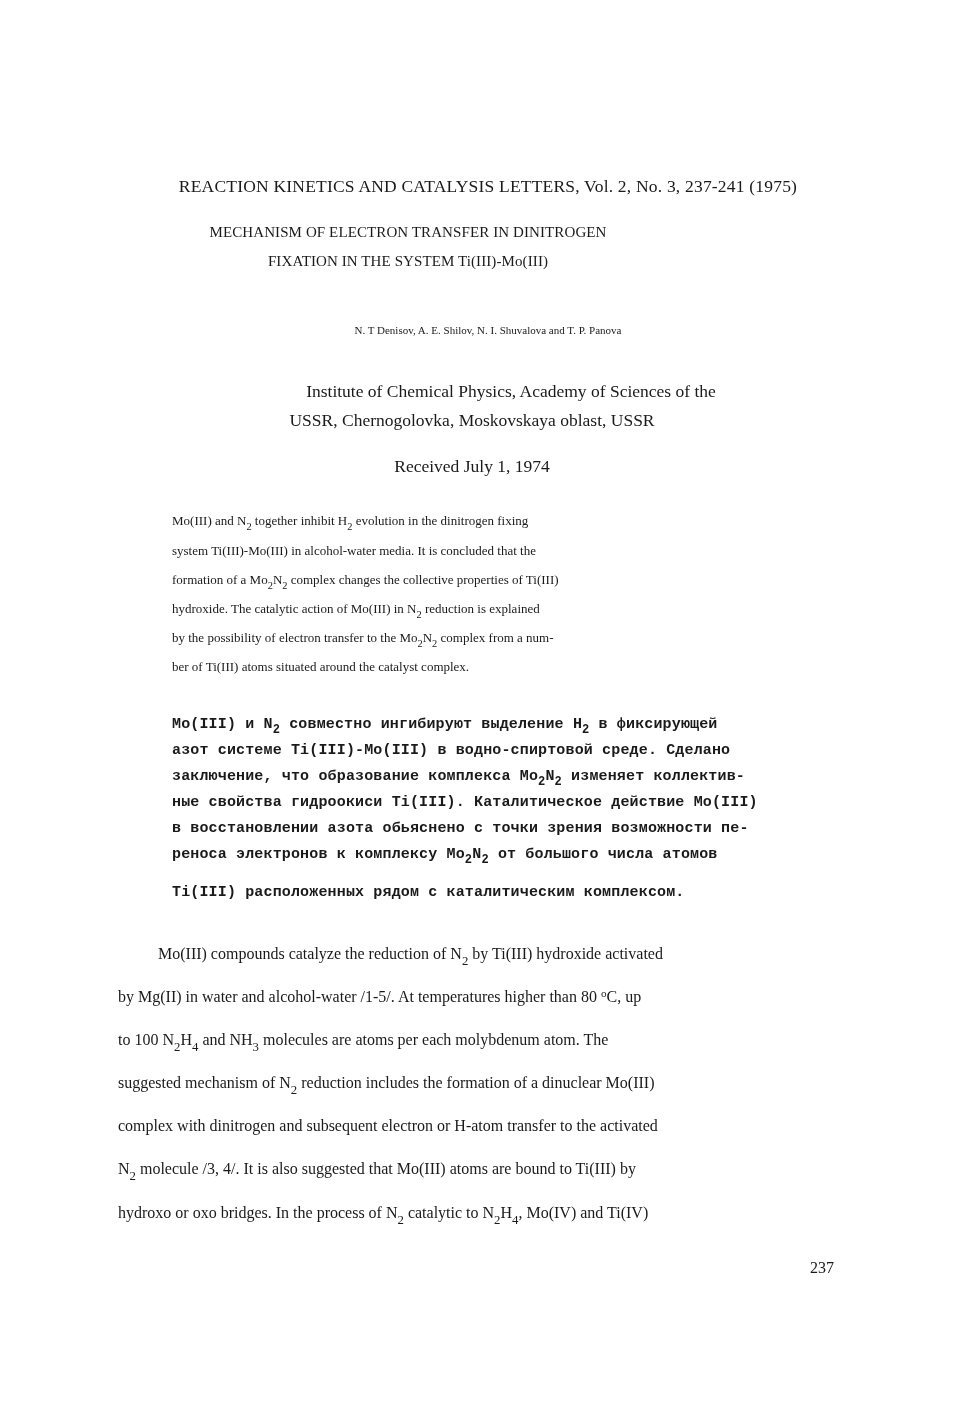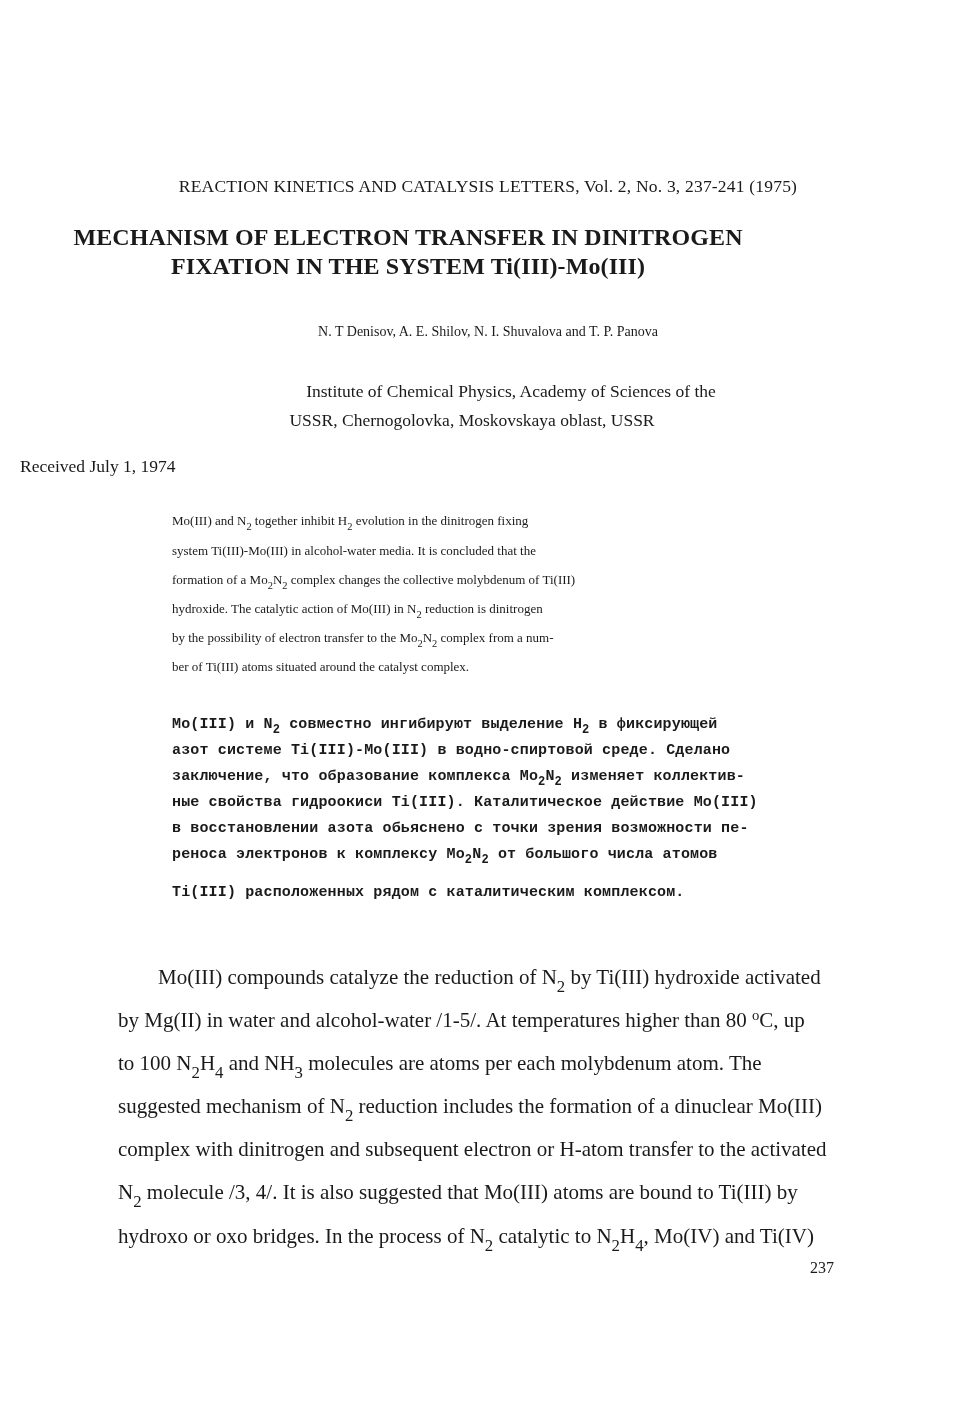--- a/index.html
+++ b/index.html
@@ -6,7 +6,7 @@
     body { width: 976px; height: 1411px; position: relative; overflow: hidden; color: #1a1a1a; font-family: "Liberation Serif", "DejaVu Serif", serif; }
     .abs { position: absolute; white-space: nowrap; }
     .journal { top: 176px; left: 0; width: 976px; text-align: center; font-size: 17.5px; letter-spacing: 0.2px; }
-    .title { left: 0; width: 816px; text-align: center; font-size: 24px; letter-spacing: 0.1px; font-weight: bold; }
+    .title { left: 0; width: 816px; text-align: center; font-size: 15px; letter-spacing: 0.1px; }
     .title.l1 { top: 224px; }
     .title.l2 { top: 253px; }
     .authors { top: 324px; left: 0; width: 976px; text-align: center; font-size: 14px; }

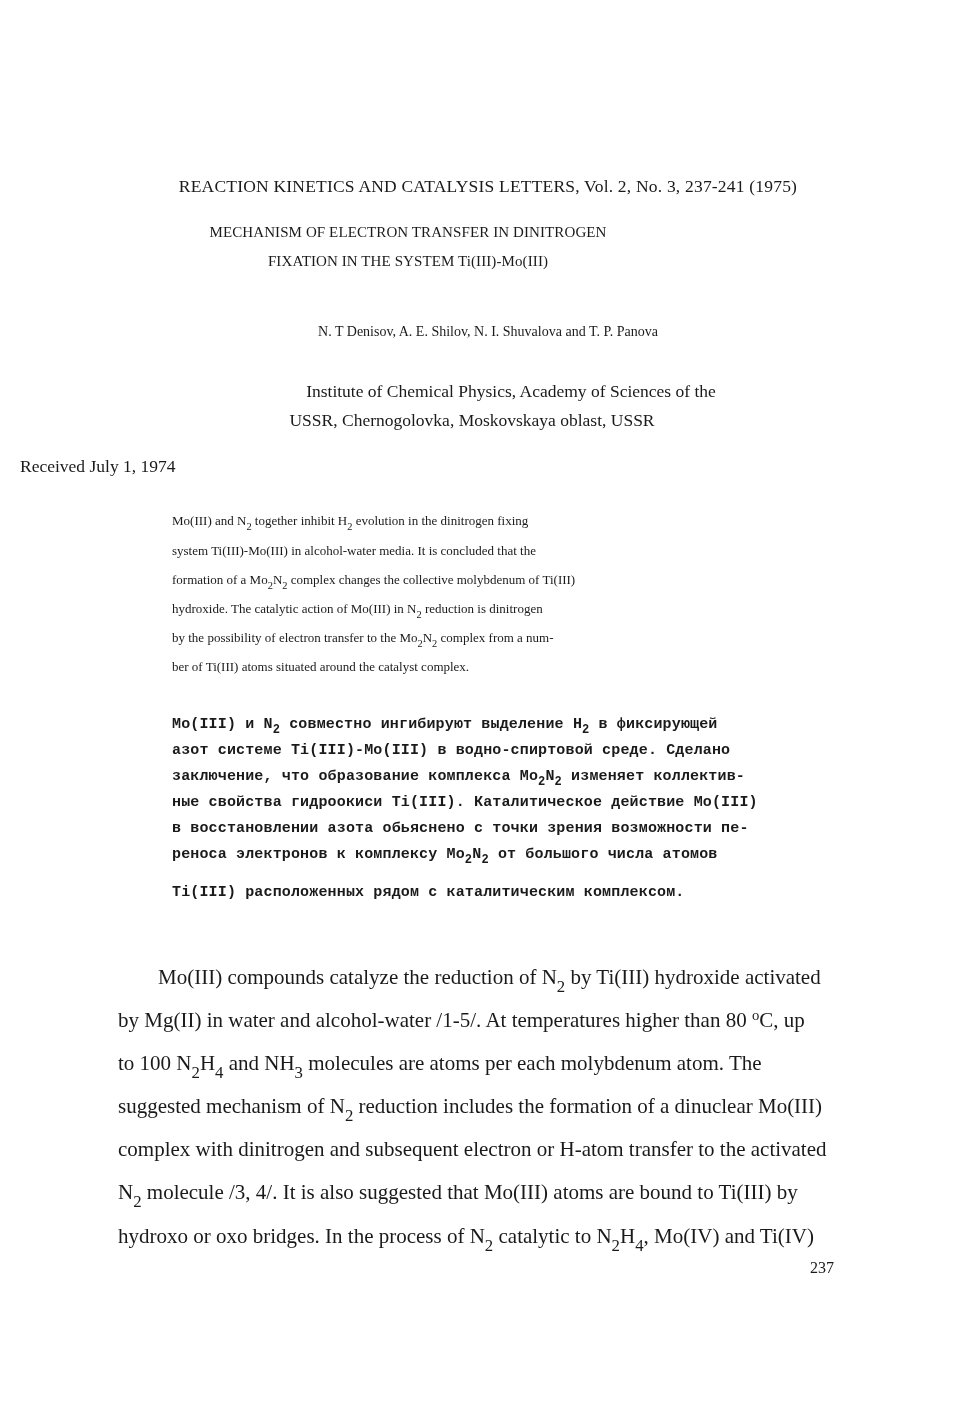--- a/index.html
+++ b/index.html
@@ -9,7 +9,7 @@
     .title { left: 0; width: 816px; text-align: center; font-size: 15px; letter-spacing: 0.1px; }
     .title.l1 { top: 224px; }
     .title.l2 { top: 253px; }
-    .authors { top: 324px; left: 0; width: 976px; text-align: center; font-size: 14px; }
+    .authors { top: 324px; left: 0; width: 976px; text-align: center; font-size: 11px; }
     .affil { left: 0; width: 944px; text-align: center; font-size: 17.5px; }
     .affil.l1 { top: 381px; margin-left: 39px; }
     .affil.l2 { top: 410px; }

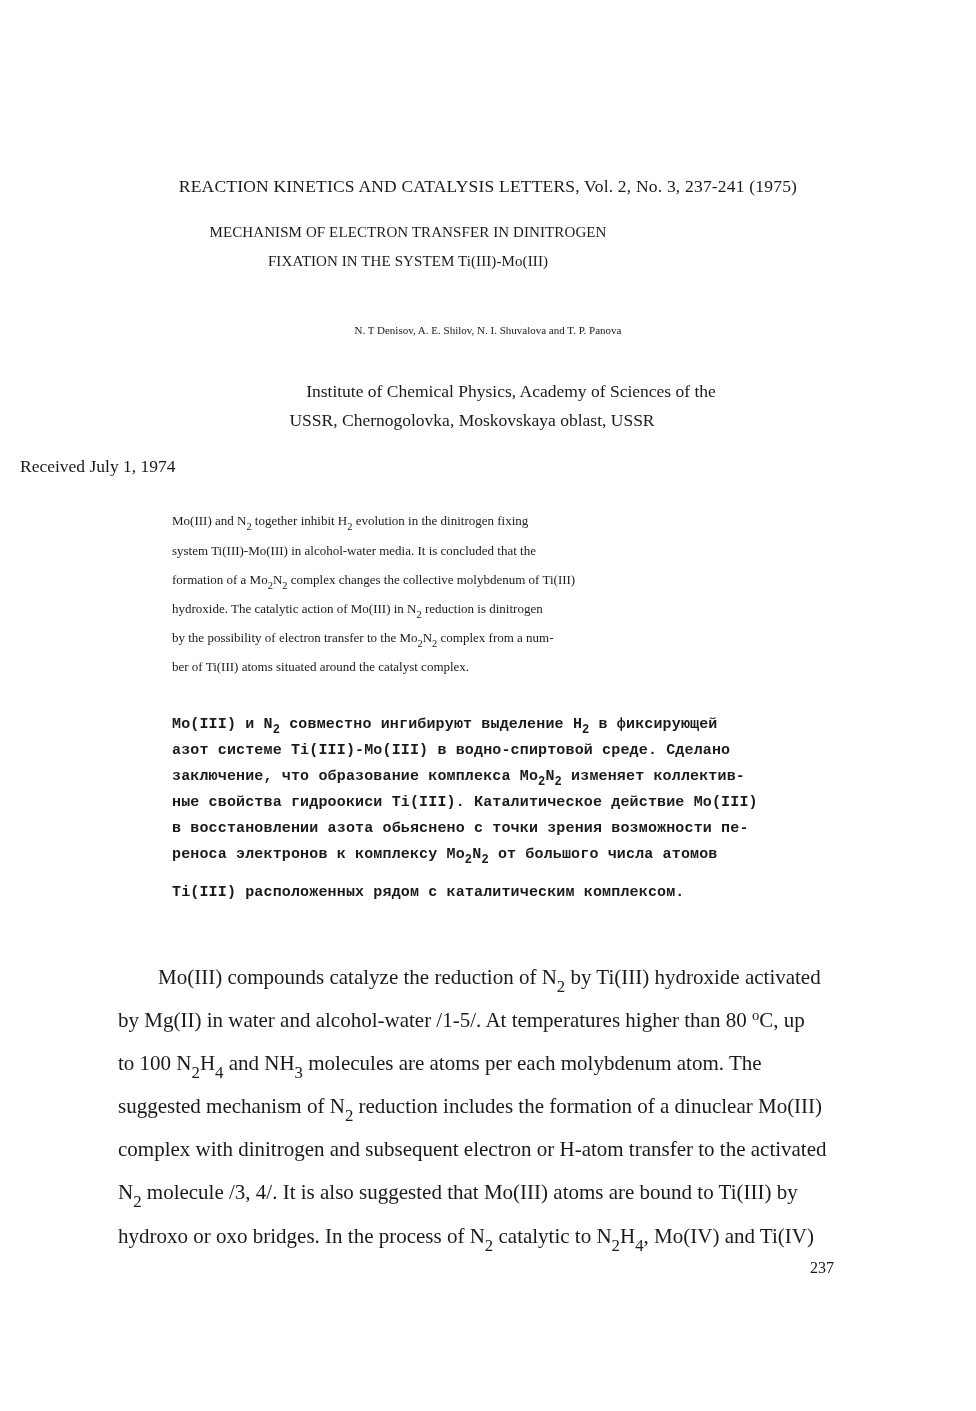--- a/index.html
+++ b/index.html
@@ -13,7 +13,7 @@
     .affil { left: 0; width: 944px; text-align: center; font-size: 17.5px; }
     .affil.l1 { top: 381px; margin-left: 39px; }
     .affil.l2 { top: 410px; }
-    .received { top: 456px; left: 0; width: 944px; text-align: left; font-size: 17.5px; padding-left: 20px; }
+    .received { top: 456px; left: 0; width: 944px; text-align: center; font-size: 17.5px; }
     .abstract-en { left: 172px; font-size: 13px; }
     .abstract-ru { left: 172px; font-family: "Liberation Mono", "DejaVu Sans Mono", monospace; font-weight: bold; font-size: 15px; letter-spacing: 0.15px; }
     .body-line { left: 118px; font-size: 21px; margin-top: 20px; }

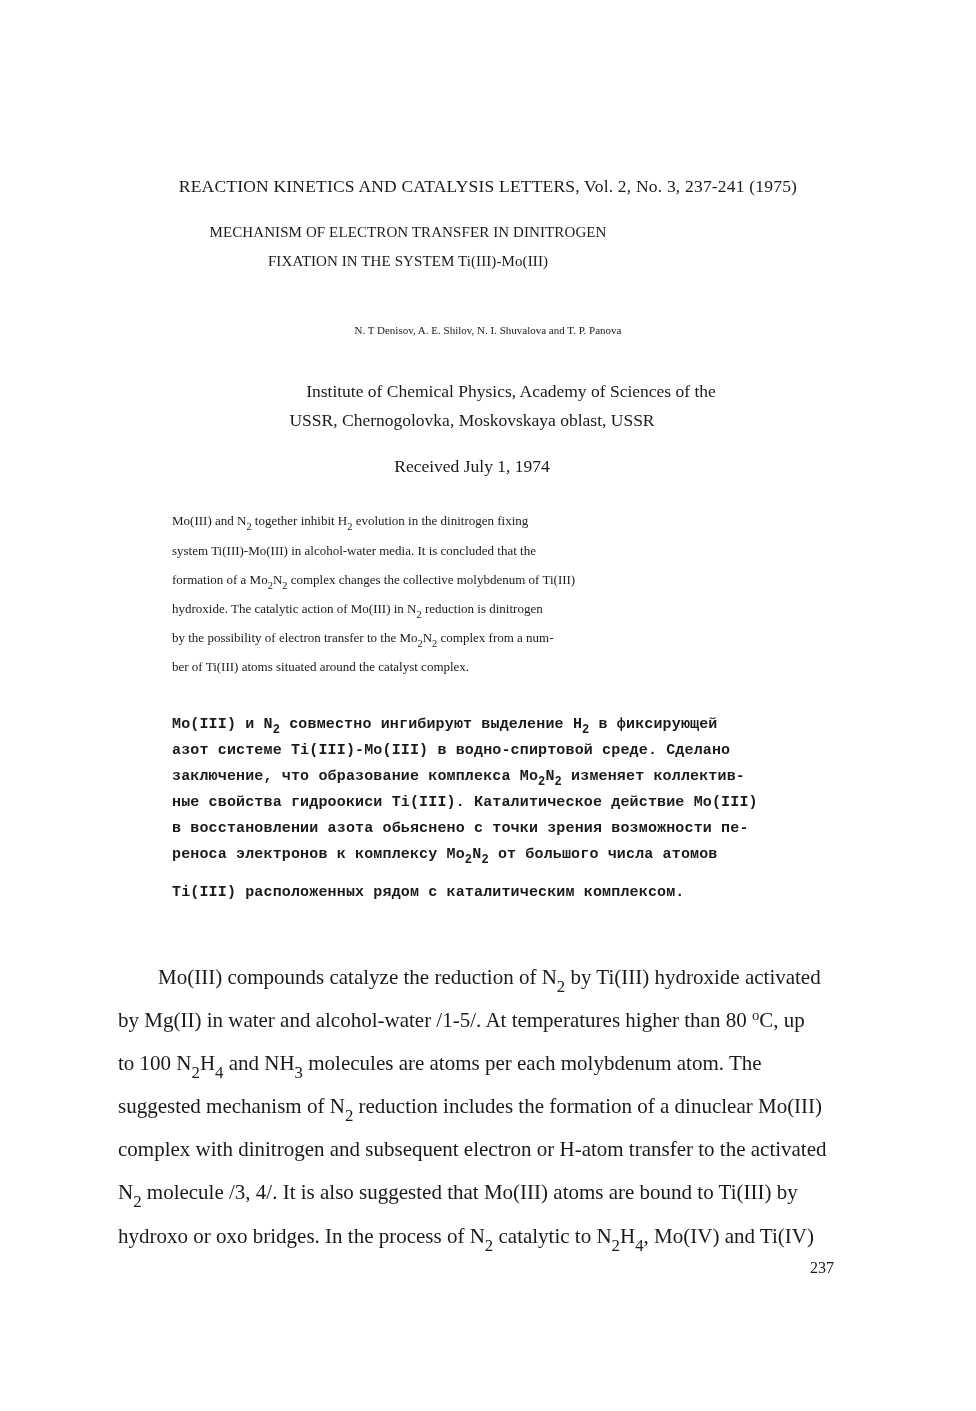--- a/index.html
+++ b/index.html
@@ -39,7 +39,7 @@
 <div>
   <div class="abs abstract-en" style="top:513px"><span>Mo(III) and N</span><sub>2</sub><span> together inhibit H</span><sub>2</sub><span> evolution in the dinitrogen fixing</span></div>
   <div class="abs abstract-en" style="top:543px"><span>system Ti(III)-Mo(III) in alcohol-water media.  It is concluded that the</span></div>
-  <div class="abs abstract-en" style="top:572px"><span>formation of a Mo</span><sub>2</sub><span>N</span><sub>2</sub><span>  complex changes the collective molybdenum of Ti(III)</span></div>
+  <div class="abs abstract-en" style="top:572px"><span>formation of a Mo</span><sub>2</sub><span>N</span><sub>2</sub><span>  complex changes the collective properties of Ti(III)</span></div>
   <div class="abs abstract-en" style="top:601px"><span>hydroxide.  The catalytic action of Mo(III) in N</span><sub>2</sub><span> reduction is dinitrogen</span></div>
   <div class="abs abstract-en" style="top:630px"><span>by the possibility of electron transfer to the Mo</span><sub>2</sub><span>N</span><sub>2</sub><span> complex from a num-</span></div>
   <div class="abs abstract-en" style="top:659px"><span>ber of Ti(III) atoms situated around the catalyst complex.</span></div>

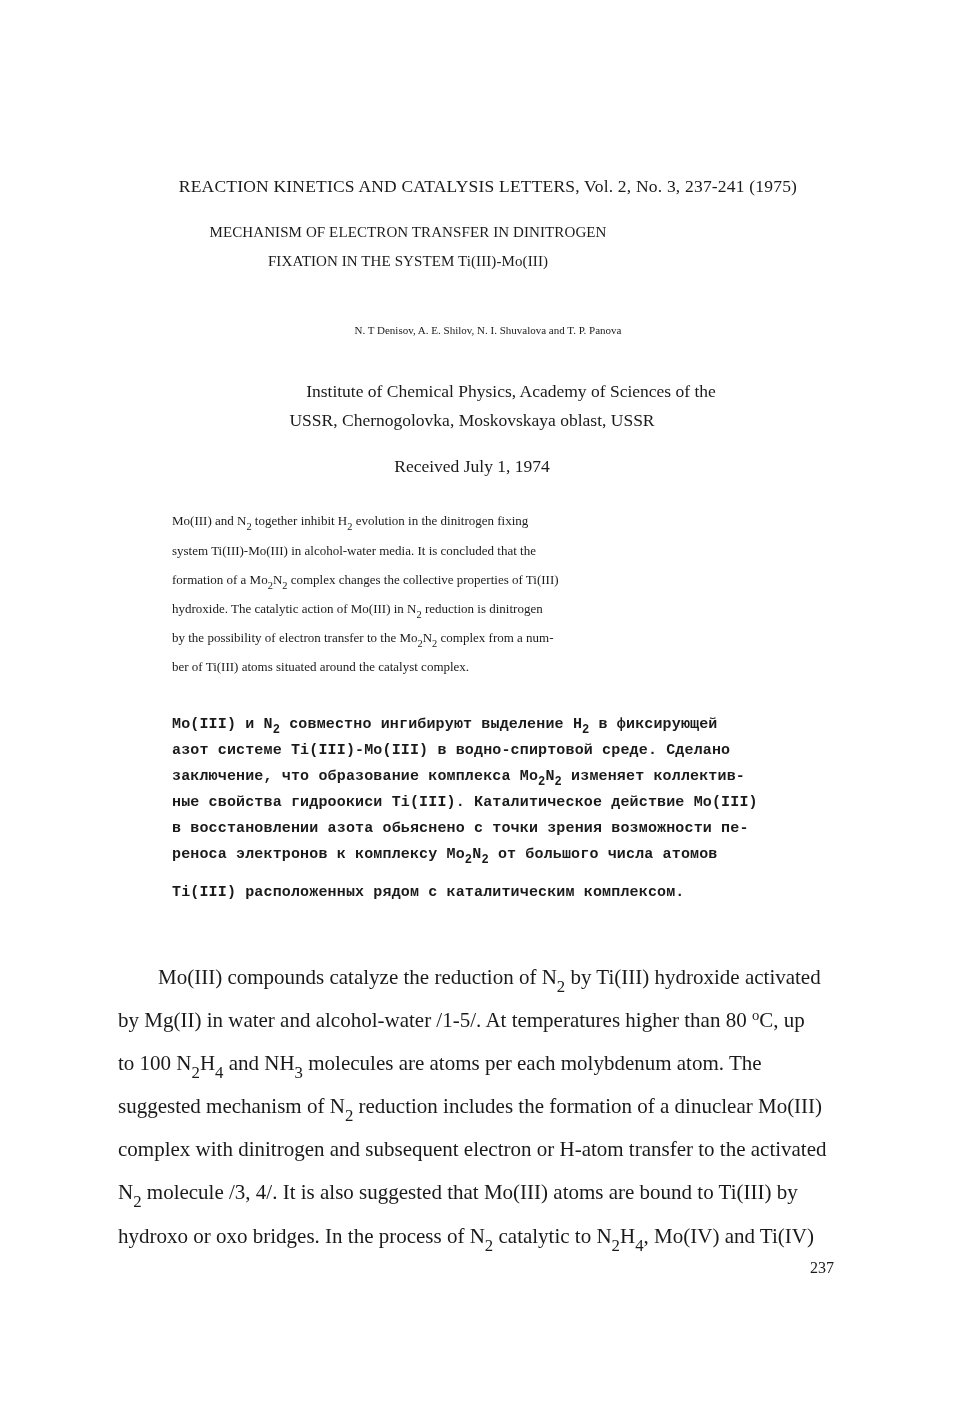--- a/index.html
+++ b/index.html
@@ -40,7 +40,7 @@
   <div class="abs abstract-en" style="top:513px"><span>Mo(III) and N</span><sub>2</sub><span> together inhibit H</span><sub>2</sub><span> evolution in the dinitrogen fixing</span></div>
   <div class="abs abstract-en" style="top:543px"><span>system Ti(III)-Mo(III) in alcohol-water media.  It is concluded that the</span></div>
   <div class="abs abstract-en" style="top:572px"><span>formation of a Mo</span><sub>2</sub><span>N</span><sub>2</sub><span>  complex changes the collective properties of Ti(III)</span></div>
-  <div class="abs abstract-en" style="top:601px"><span>hydroxide.  The catalytic action of Mo(III) in N</span><sub>2</sub><span> reduction is dinitrogen</span></div>
+  <div class="abs abstract-en" style="top:601px"><span>hydroxide.  The catalytic action of Mo(III) in N</span><sub>2</sub><span> reduction is explained</span></div>
   <div class="abs abstract-en" style="top:630px"><span>by the possibility of electron transfer to the Mo</span><sub>2</sub><span>N</span><sub>2</sub><span> complex from a num-</span></div>
   <div class="abs abstract-en" style="top:659px"><span>ber of Ti(III) atoms situated around the catalyst complex.</span></div>
 </div>

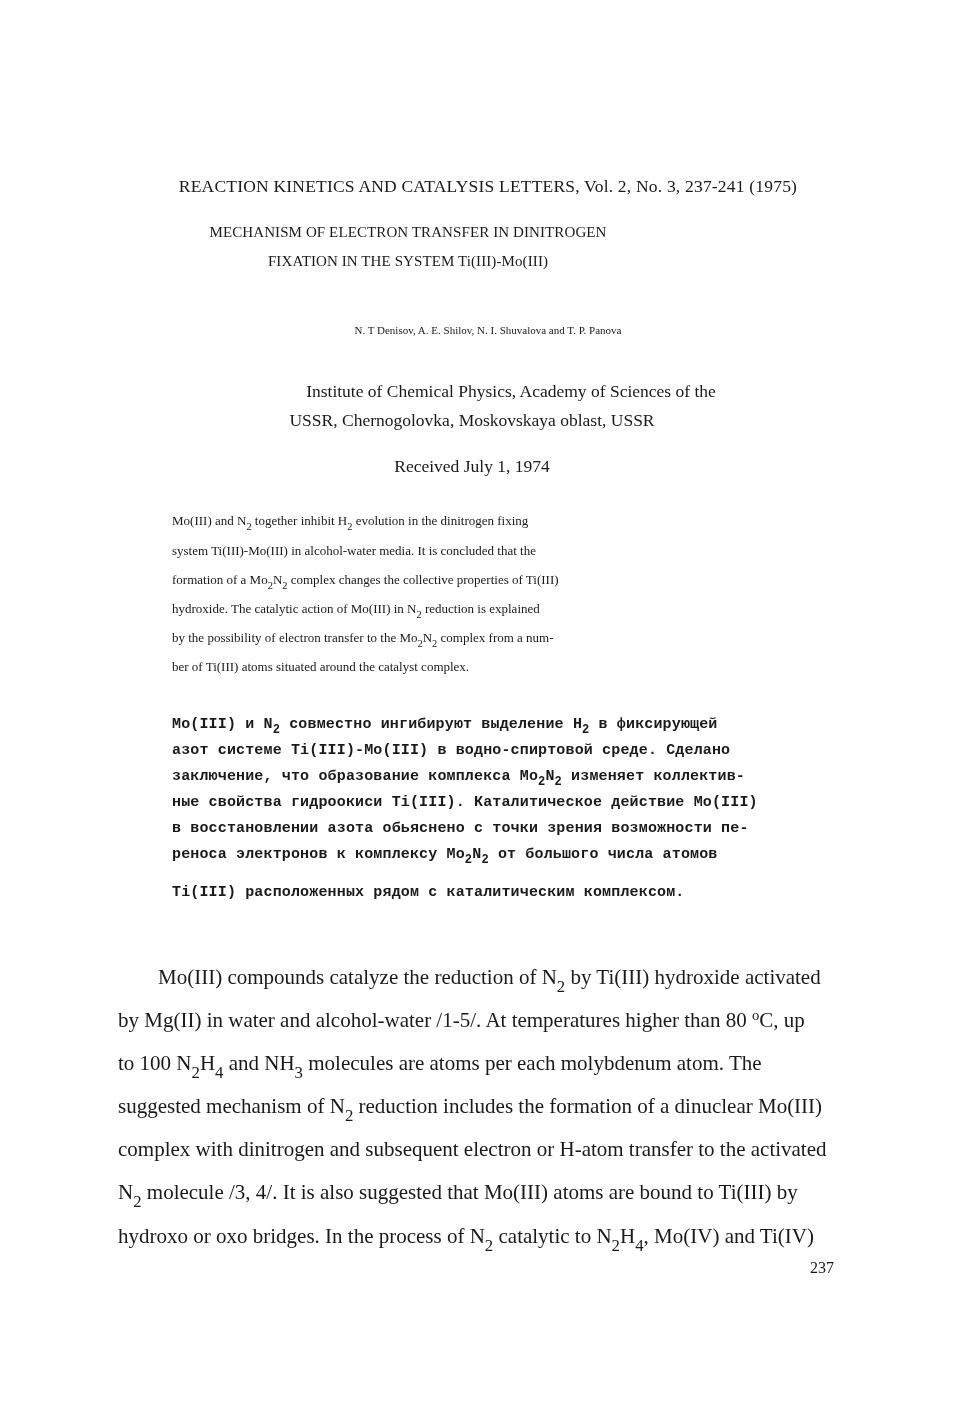--- a/index.html
+++ b/index.html
@@ -16,7 +16,7 @@
     .received { top: 456px; left: 0; width: 944px; text-align: center; font-size: 17.5px; }
     .abstract-en { left: 172px; font-size: 13px; }
     .abstract-ru { left: 172px; font-family: "Liberation Mono", "DejaVu Sans Mono", monospace; font-weight: bold; font-size: 15px; letter-spacing: 0.15px; }
-    .body-line { left: 118px; font-size: 21px; margin-top: 20px; }
+    .body-line { left: 118px; font-size: 16px; }
     .page-num { top: 1259px; left: 810px; font-size: 16px; }
     sub { font-size: 0.8em; vertical-align: -0.45em; line-height: 0; }
     sup { font-size: 0.7em; vertical-align: 0.45em; line-height: 0; }

